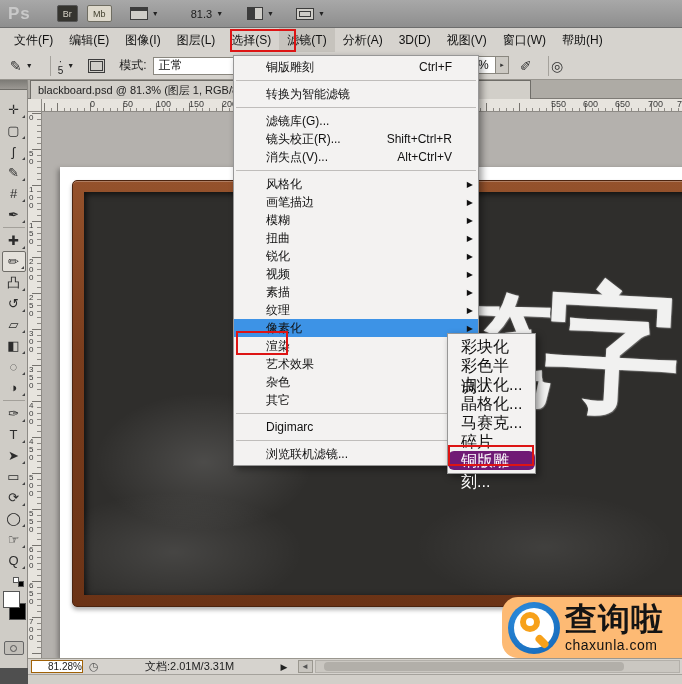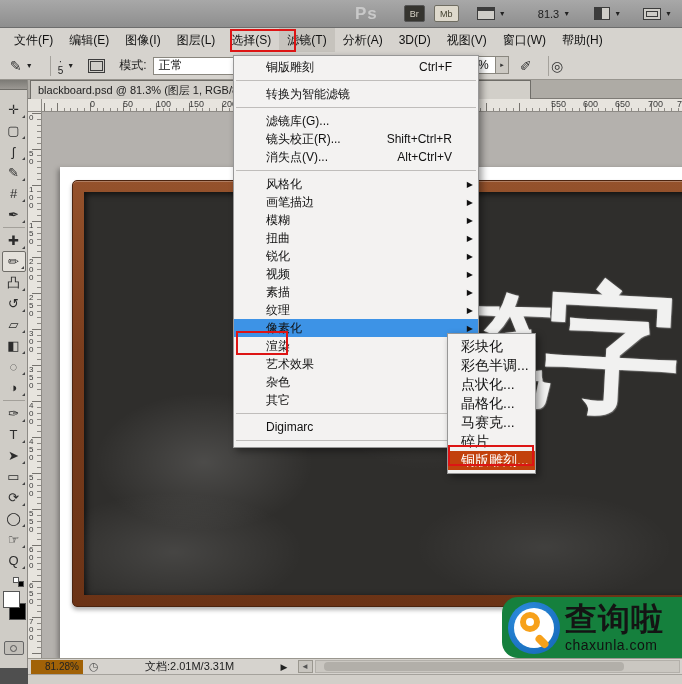--- a/index.html
+++ b/index.html
@@ -11,7 +11,7 @@
   
   .app-bar { left:0; top:0; width:682px; height:28px;
              background:linear-gradient(#a8a8a8,#8e8e8e);
-             border-bottom:1px solid #6d6d6d; display:flex; align-items:center;justify-content:flex-end; }
+             border-bottom:1px solid #6d6d6d; display:flex; align-items:center; }
   .ps-logo { margin-left:8px; font-size:17px; font-weight:bold; color:#c9c9c9; letter-spacing:1px; }
   .chip { height:17px; font-size:9px; display:flex; align-items:center; justify-content:center;
           border-radius:2px; }

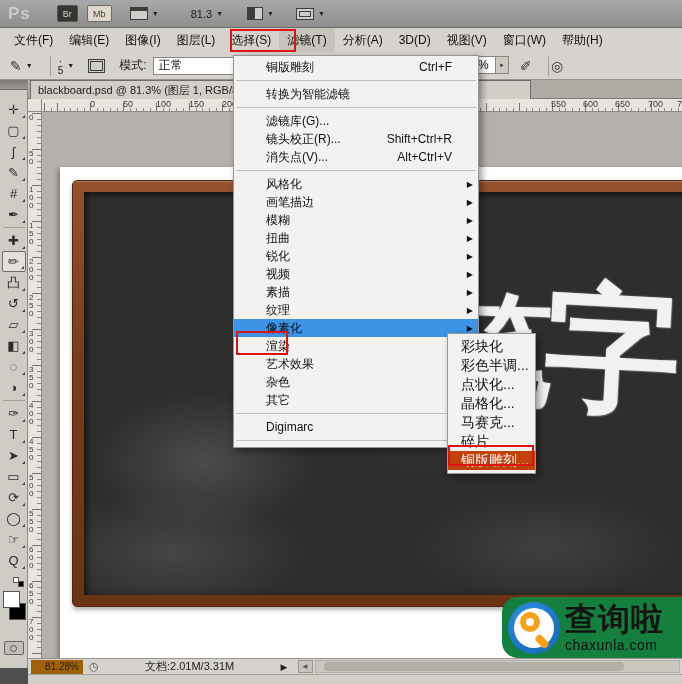--- a/index.html
+++ b/index.html
@@ -132,7 +132,7 @@
   .fm-item.hl { background:#3d93e6; }
   .fm-sep { height:1px; background:#bfbdbb; margin:4px 2px; }
   .sub-menu { left:447px; top:333px; width:89px; padding:3px 0; }
-  .sm-item { height:19px; display:flex; align-items:flex-end; padding:0 6px 0 13px; font-size:14px; color:#111; }
+  .sm-item { height:19px; display:flex; align-items:flex-start; padding:0 6px 0 13px; font-size:16px; color:#111; }
   .sm-item.hl { background:#c2410c; color:#fff; }
 
   

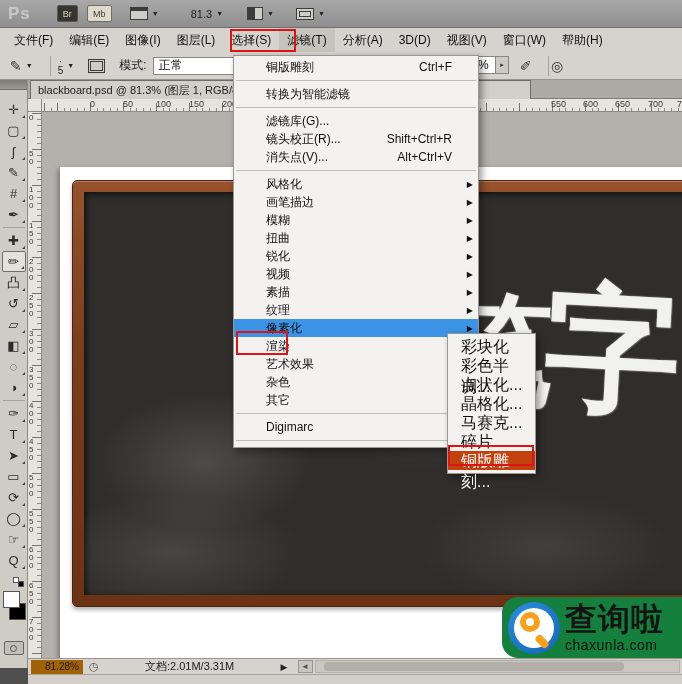--- a/index.html
+++ b/index.html
@@ -432,6 +432,9 @@
         <span class="ar">▶</span>
       </div>
     <div class="fm-sep"></div>
+    <div class="fm-item">
+        <span>浏览联机滤镜...</span>
+      </div>
   </div>
 
   <div class="abs menu sub-menu">

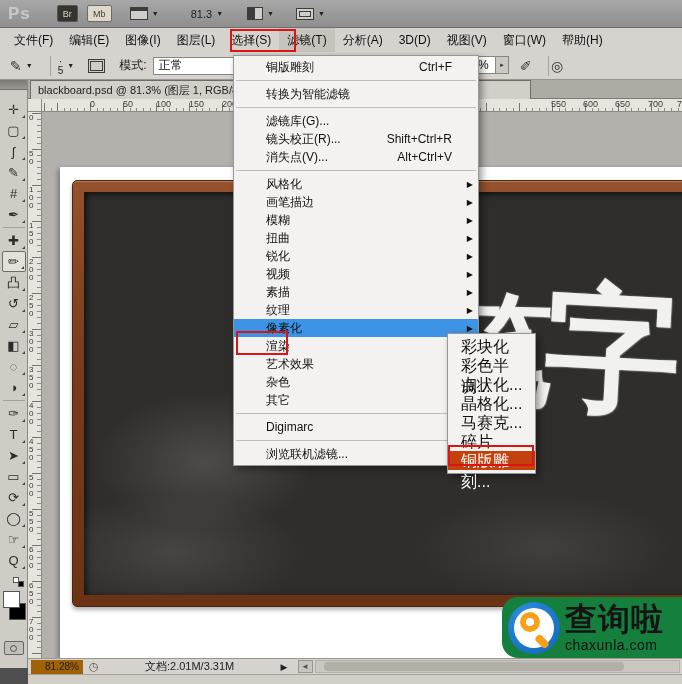--- a/index.html
+++ b/index.html
@@ -133,7 +133,7 @@
   .fm-sep { height:1px; background:#bfbdbb; margin:4px 2px; }
   .sub-menu { left:447px; top:333px; width:89px; padding:3px 0; }
   .sm-item { height:19px; display:flex; align-items:flex-start; padding:0 6px 0 13px; font-size:16px; color:#111; }
-  .sm-item.hl { background:#c2410c; color:#fff; }
+  .sm-item.hl { background:#701a75; color:#fff;border-radius:6px; }
 
   
   .redbox { border:2px solid #dd1414; z-index:70; pointer-events:none; }

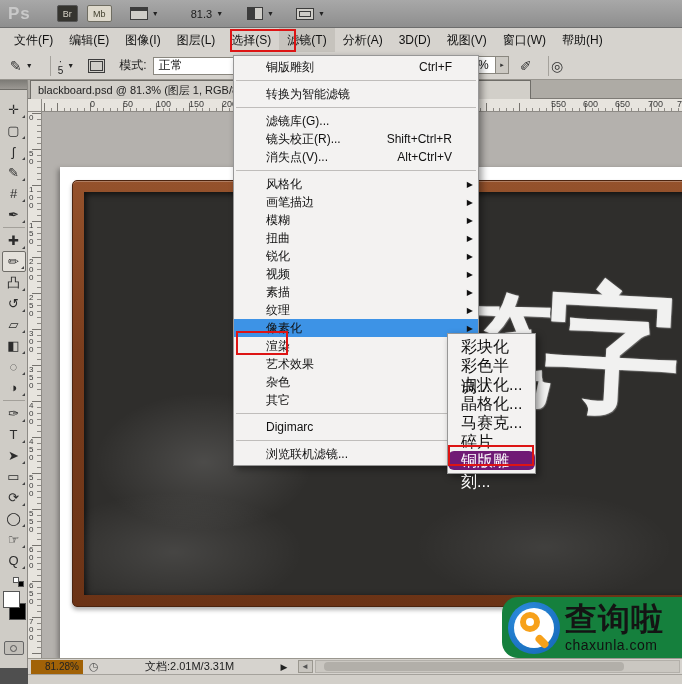--- a/index.html
+++ b/index.html
@@ -97,7 +97,7 @@
            font-family:"DejaVu Serif","Liberation Serif",serif; }
 
   
-  .wm { position:absolute; right:0; top:485px; width:180px; height:61px; background:#15803d;
+  .wm { position:absolute; right:0; top:485px; width:180px; height:61px; background:#fdba74;
         border-radius:16px 0 0 16px; display:flex; align-items:center; z-index:30; }
   .wm-circle { position:relative; width:52px; height:52px; border-radius:50%;
                background:radial-gradient(circle at 35% 30%,#2f8fe0,#1164b4); margin-left:6px; flex:none; }

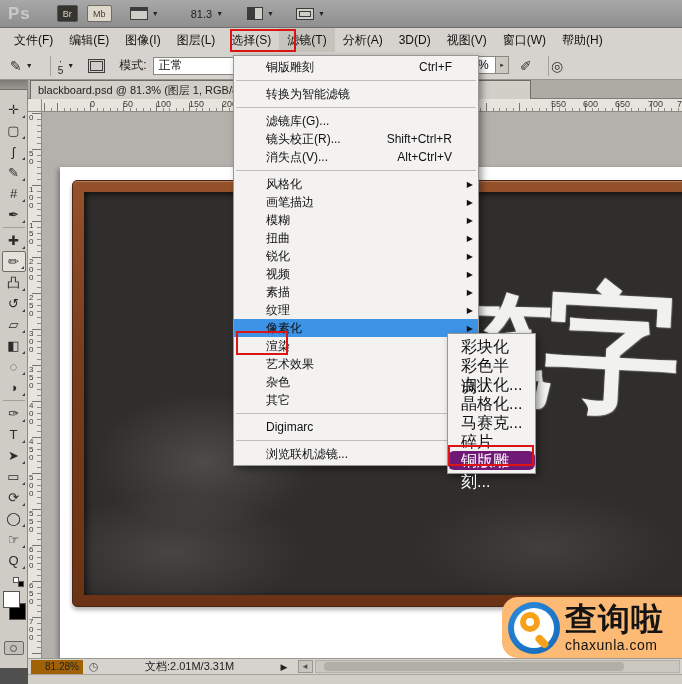--- a/index.html
+++ b/index.html
@@ -112,8 +112,8 @@
   
   .status { left:28px; top:658px; width:654px; height:16px; background:#d6d3ce; border-top:1px solid #9a978f;
             display:flex; align-items:center; font-size:11px; color:#222; }
-  .st-zoom { width:52px; height:13px; background:#fff; border:7px solid #a16207; margin-left:3px;
-             font-size:10px; display:flex; align-items:center; padding-left:7px; }
+  .st-zoom { width:52px; height:13px; background:#fff; border:1px solid #a16207; margin-left:3px;
+             font-size:10px; display:flex; align-items:center; padding-left:16px; }
   .st-clock { font-size:11px; color:#555; margin:0 6px; }
   .st-doc { width:170px; text-align:center; }
   .st-menu-arrow { font-size:9px; margin-left:6px; }

